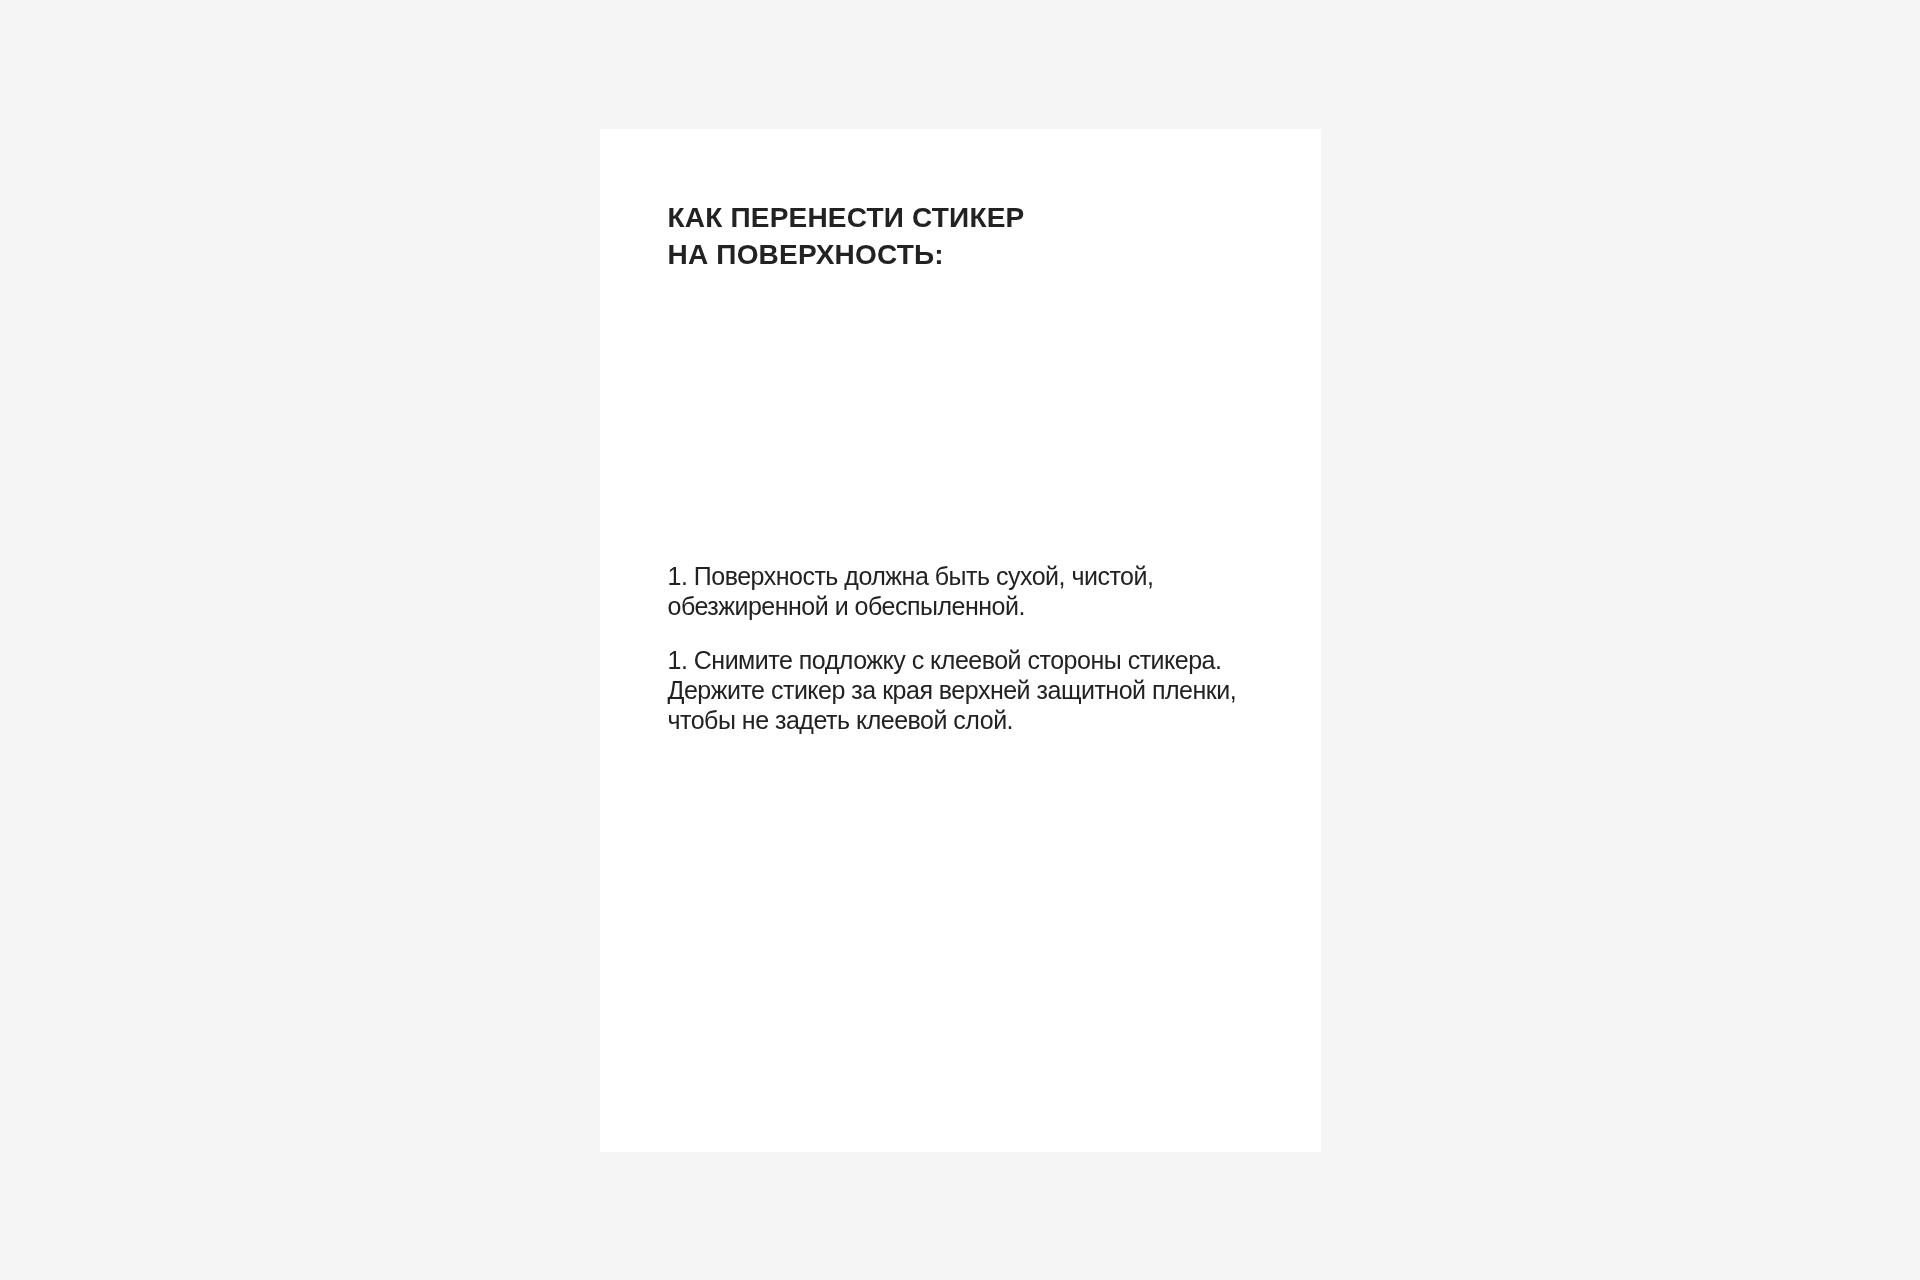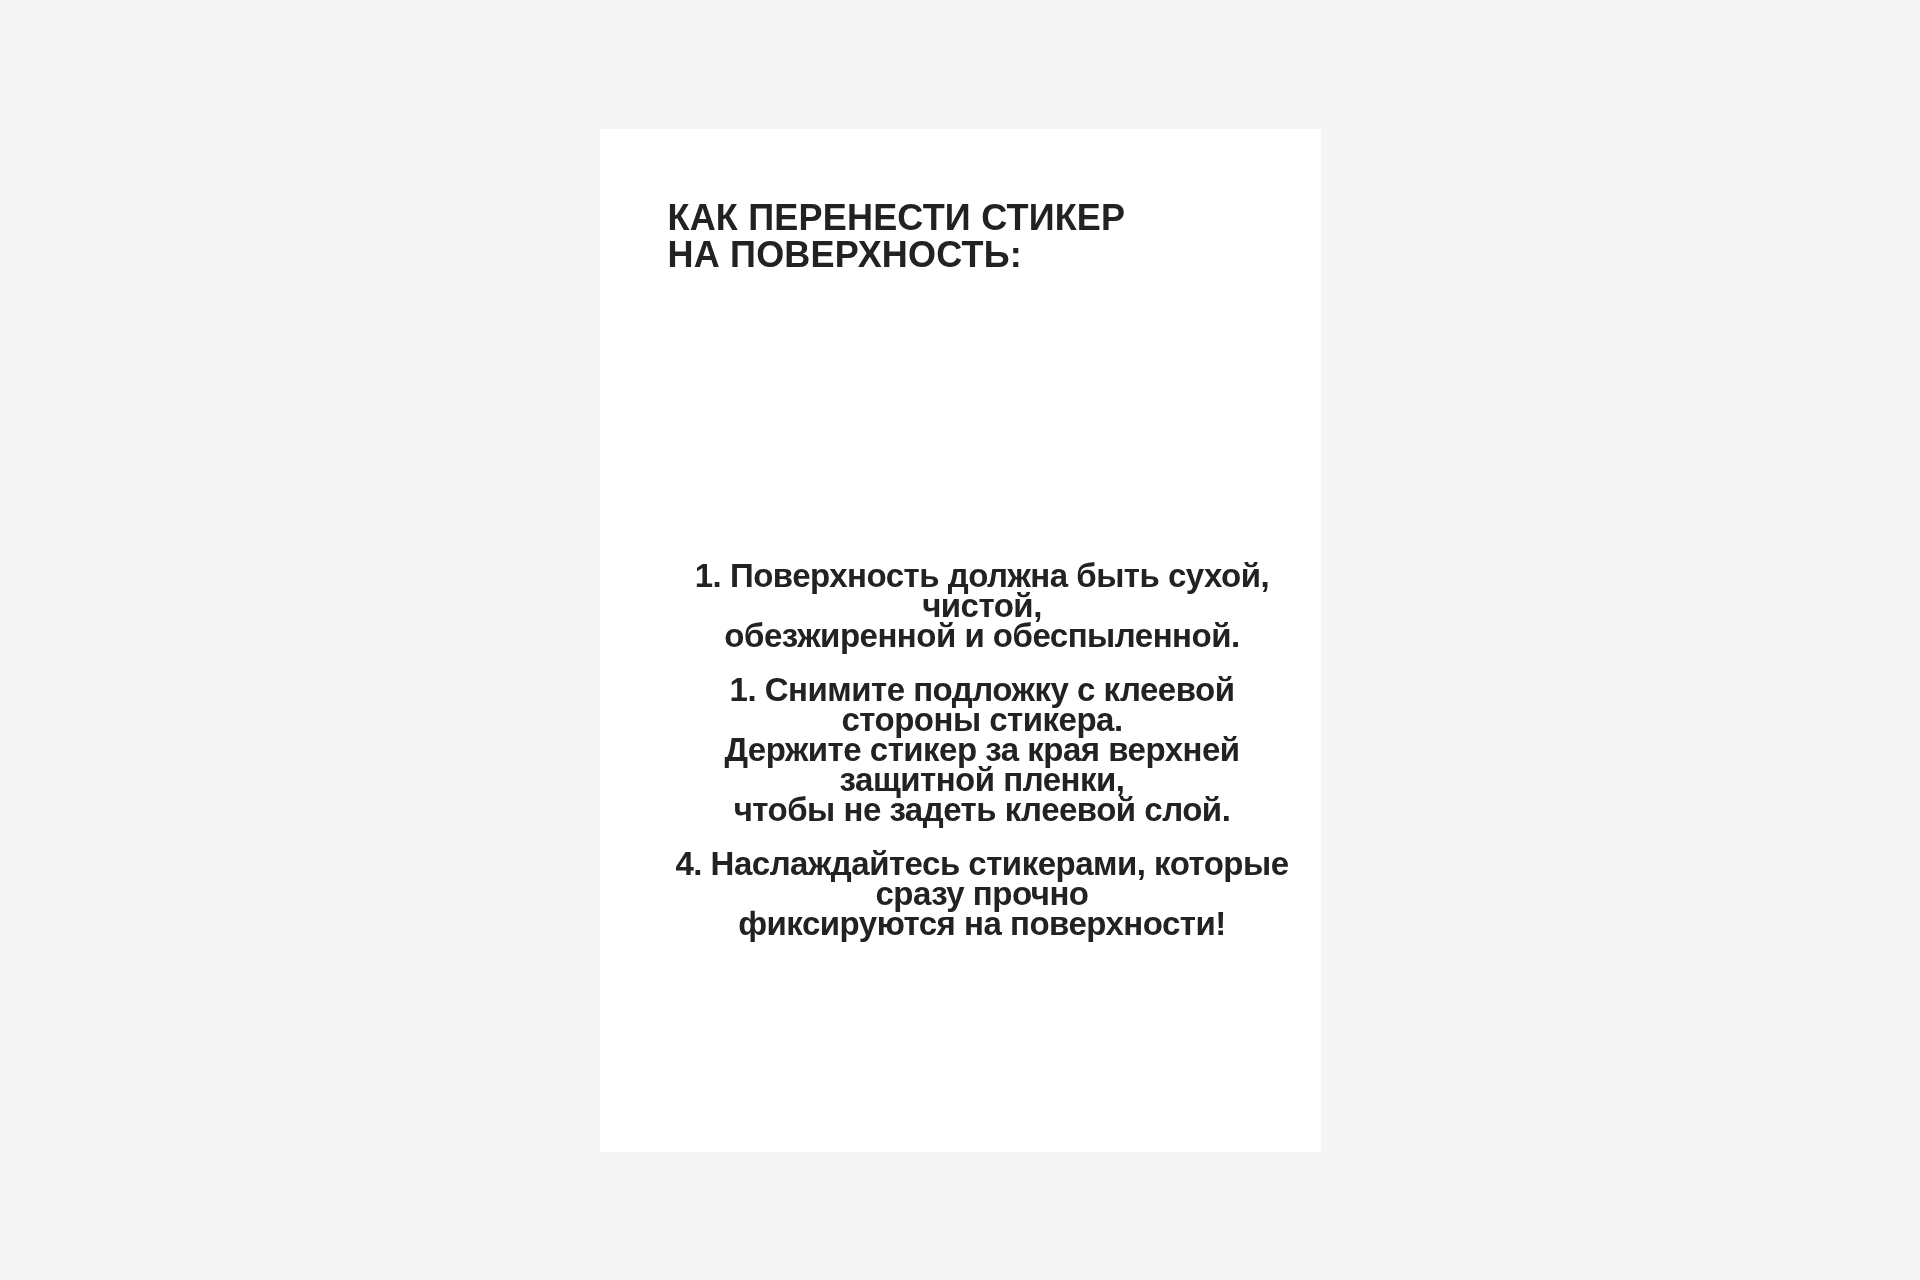--- a/index.html
+++ b/index.html
@@ -30,7 +30,7 @@
   .title {
     margin: 0;
     font-weight: 700;
-    font-size: 36px;
+    font-size: 28px;
     line-height: 37px;
     letter-spacing: 0.2px;
     color: var(--text, #222222);

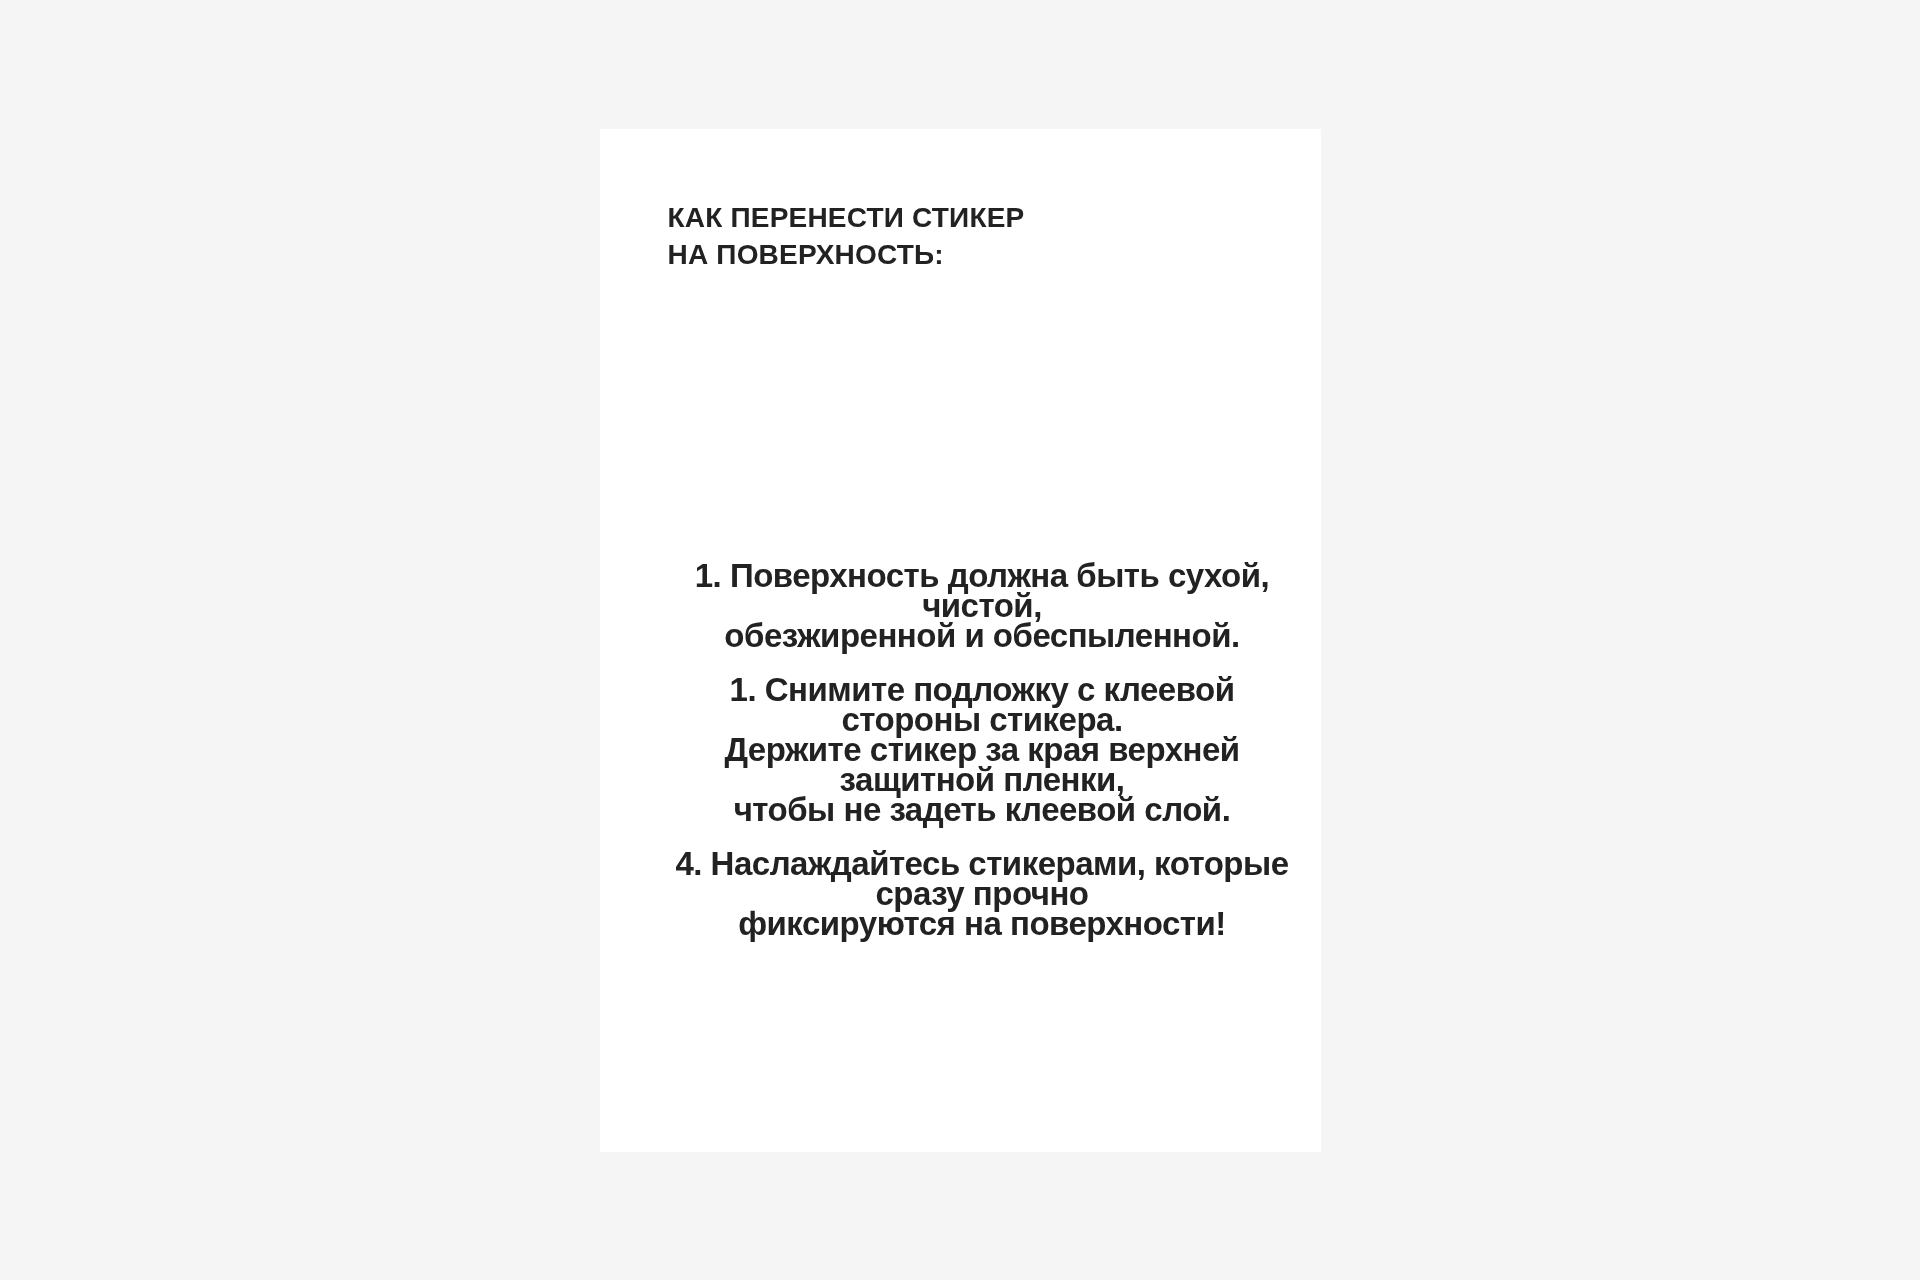--- a/index.html
+++ b/index.html
@@ -42,13 +42,12 @@
   }
   .step, .note {
     margin: 24px 0 0 0;
-    font-weight: 700;
-    font-size: 33px;
+    font-weight: 400;
+    font-size: 25px;
     line-height: 30px;
     letter-spacing: -0.5px;
     color: var(--text, #222222);
     white-space: pre-line;
-    text-align: center;
   }
 </style>
 </head>

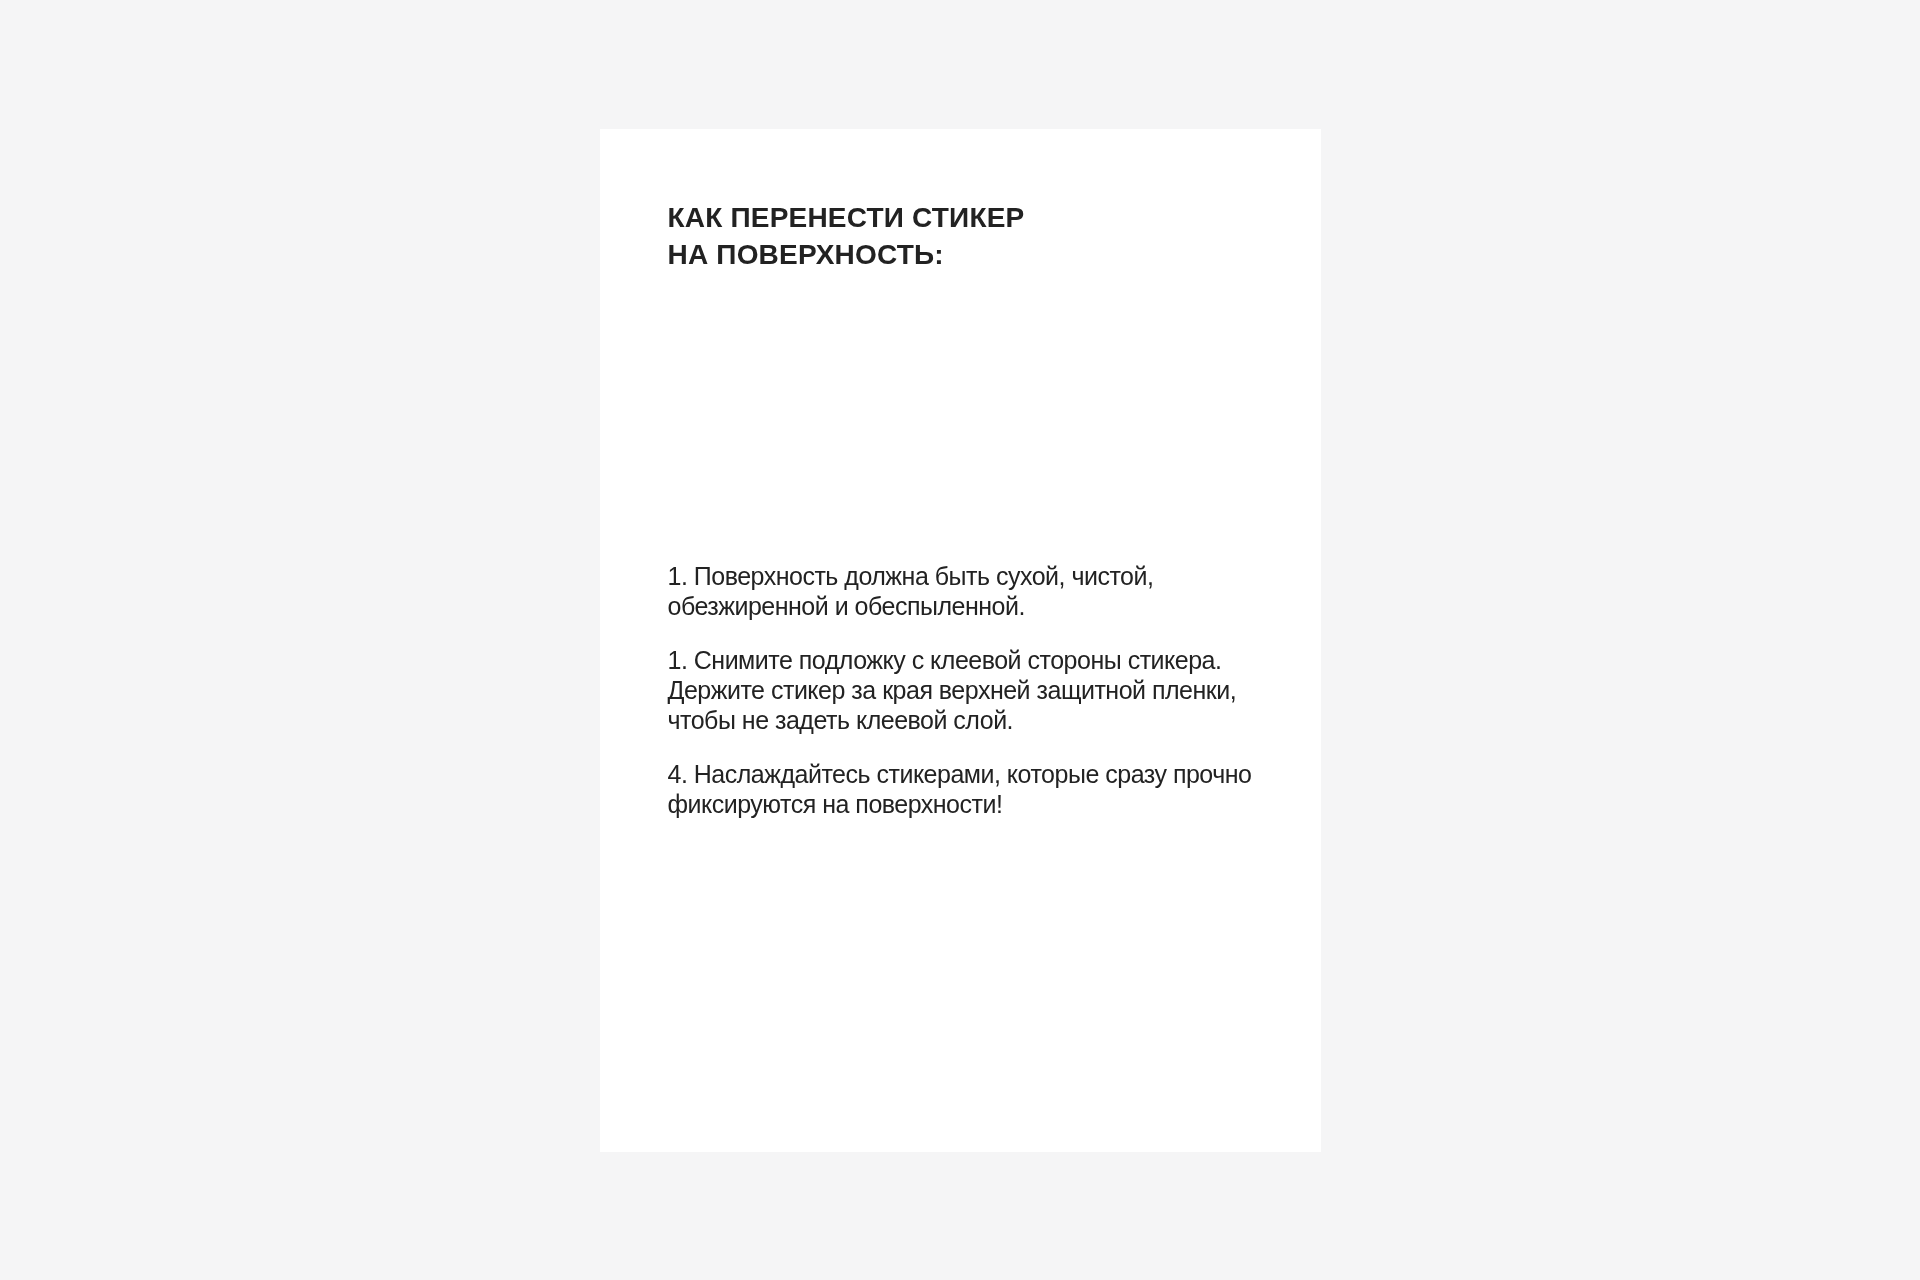--- a/index.html
+++ b/index.html
@@ -68,8 +68,6 @@
 чтобы не задеть клеевой слой.</p>
 
 
-    <p class="step">4. Наслаждайтесь стикерами, которые сразу прочно
-фиксируются на поверхности!</p>
 
   </div>
 </div>

